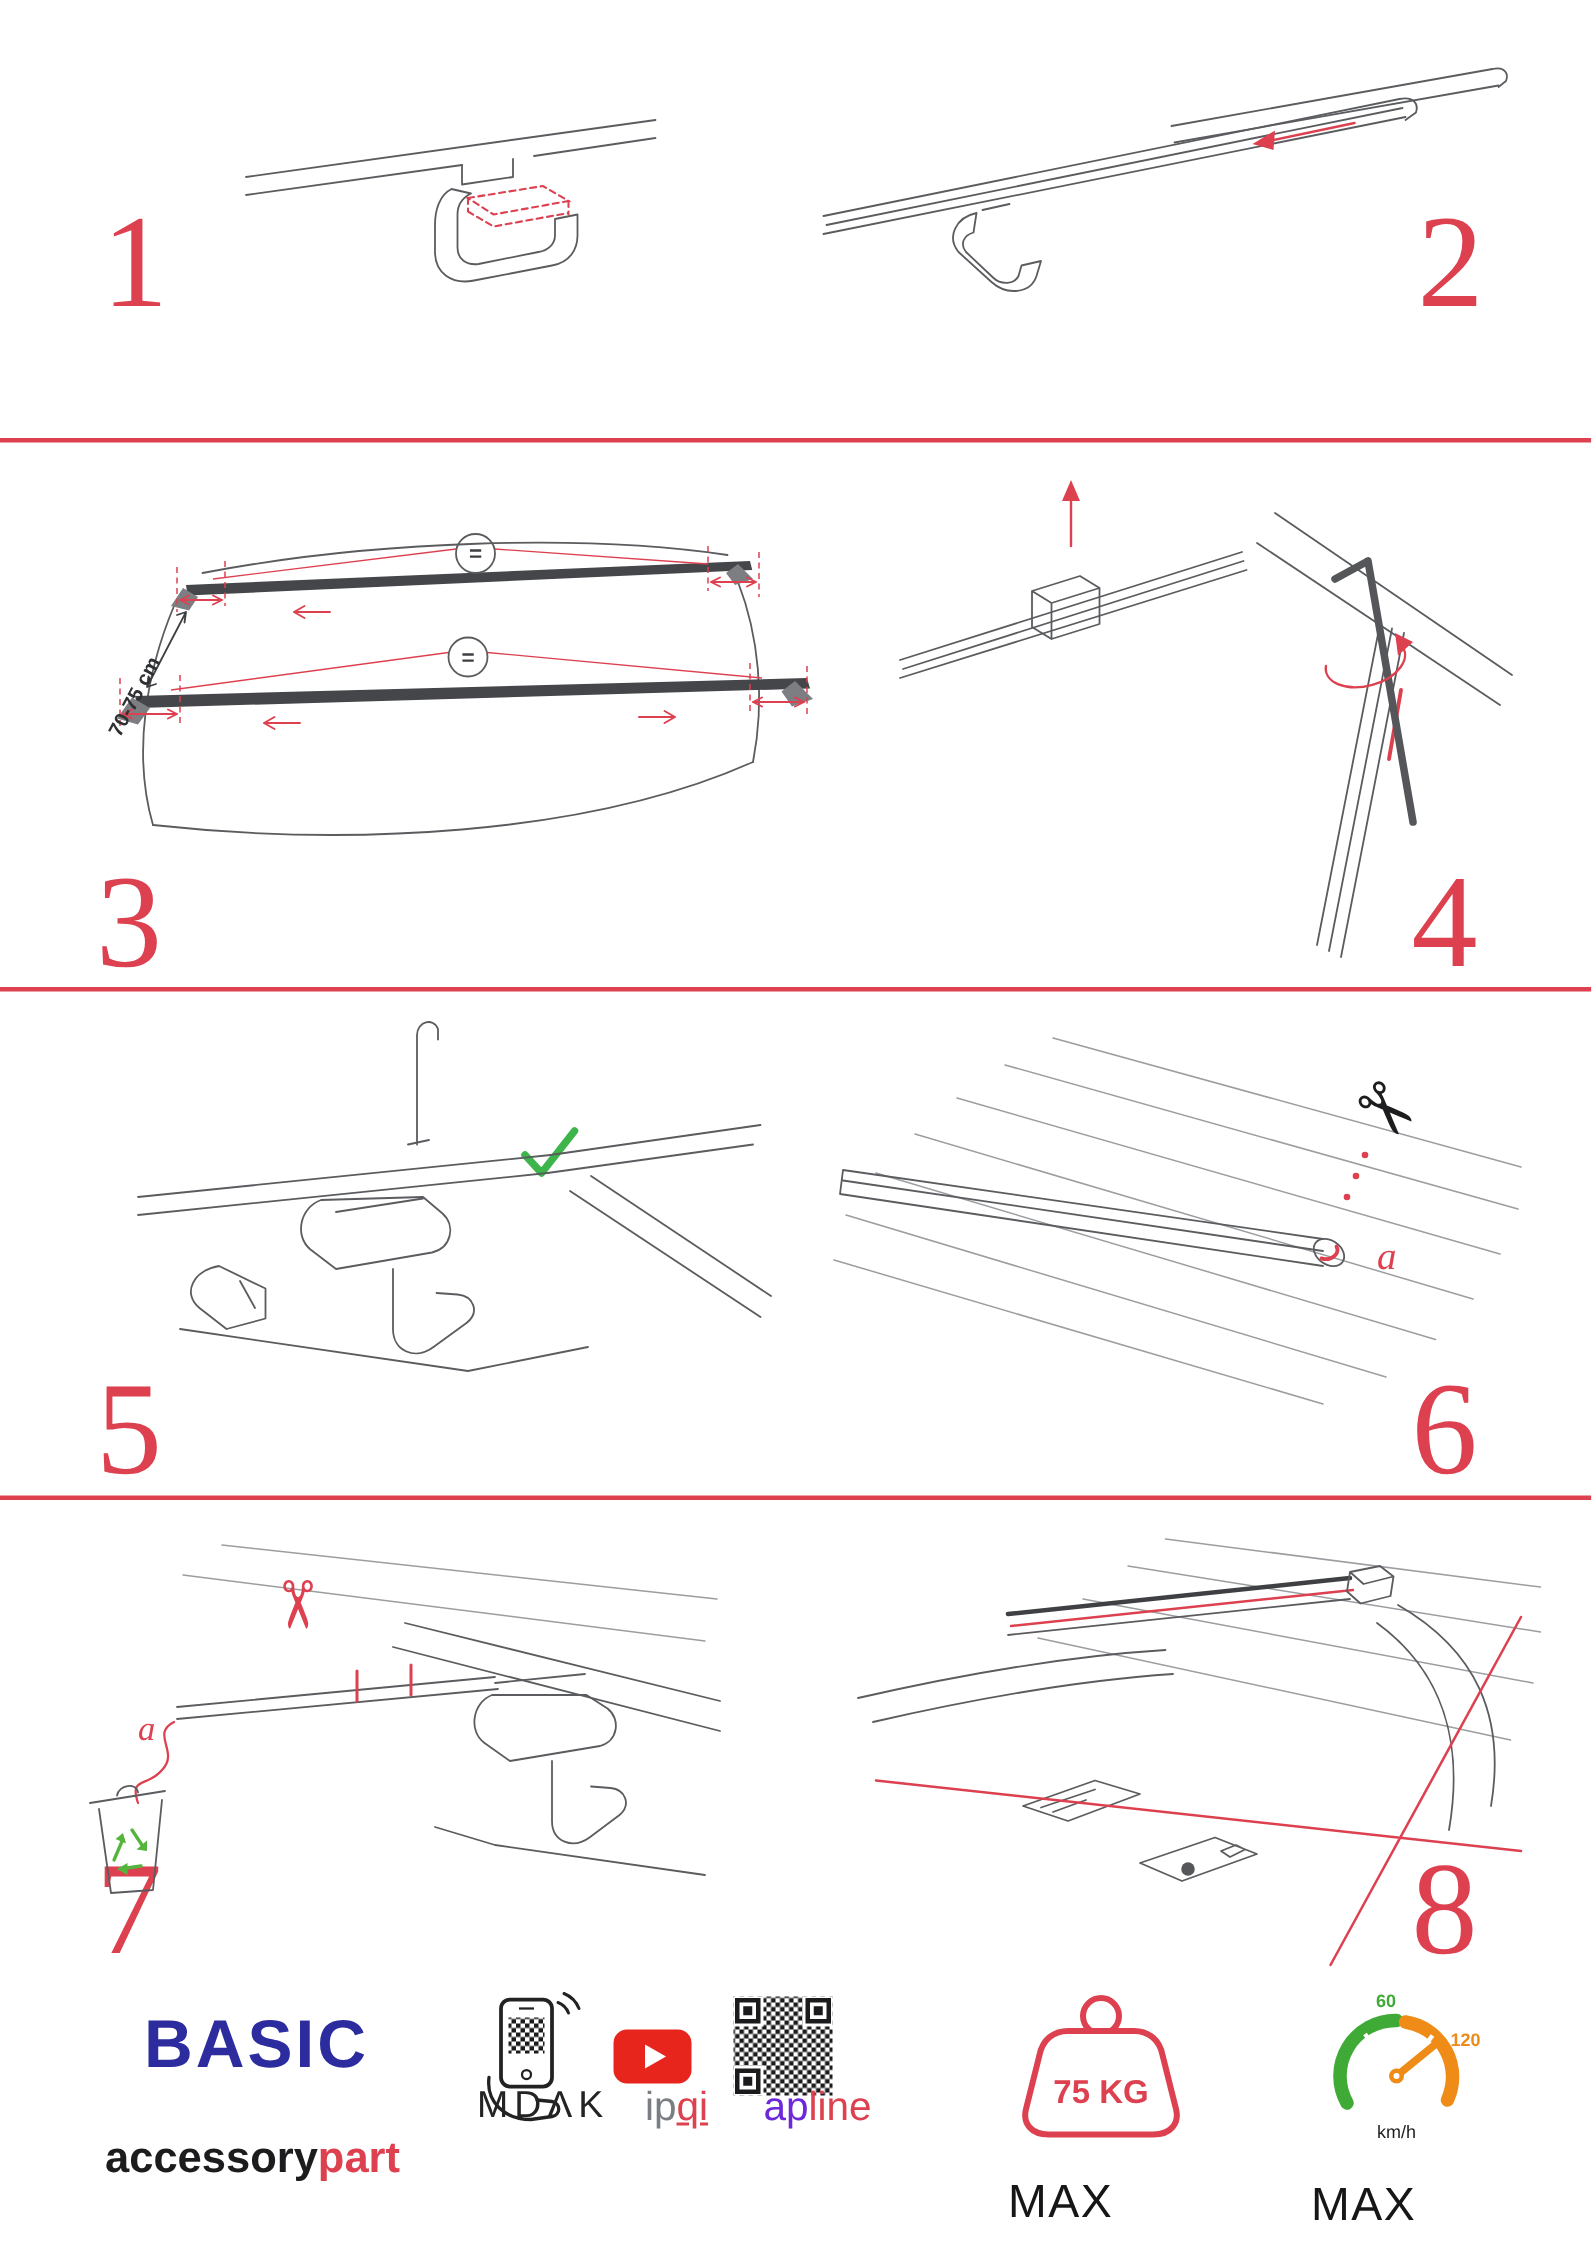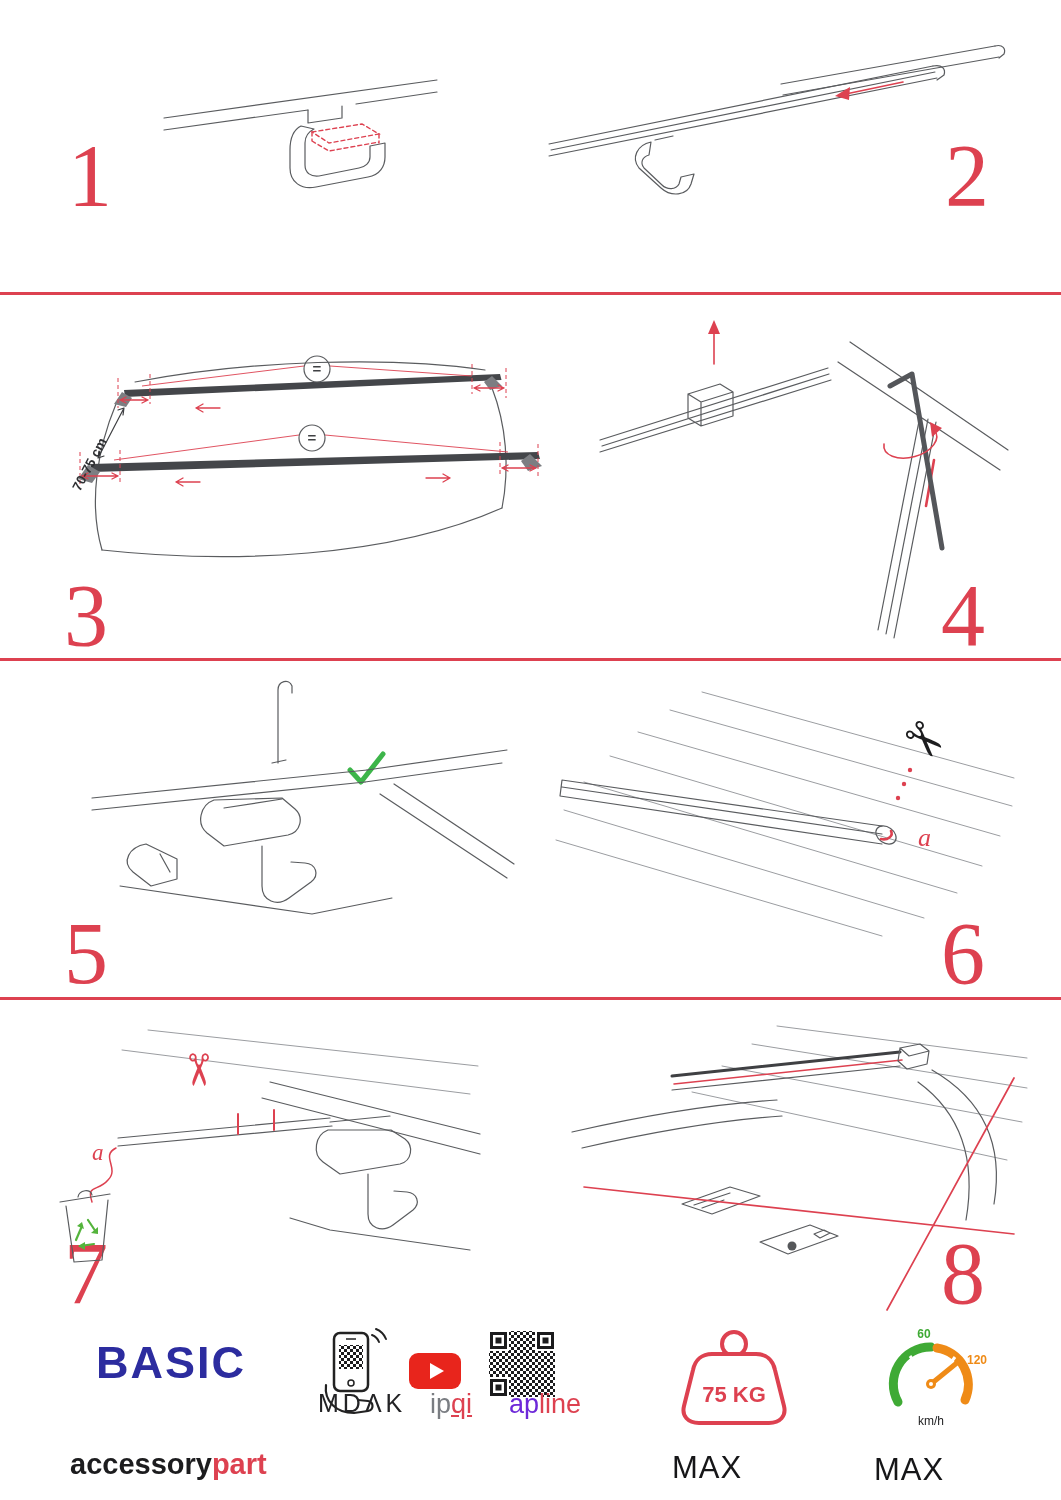--- a/index.html
+++ b/index.html
@@ -33,7 +33,7 @@
   .scissors { font-family:"DejaVu Sans", sans-serif; }
   .brand-title { position:absolute; left:96px; top:1337px; font-size:45px; font-weight:bold;
                  letter-spacing:2px; color:#2c2c9f; }
-  .brand-sub { position:absolute; left:70px; top:1423px; font-size:29px; font-weight:700; color:#1c1c1e;margin-top:25px; }
+  .brand-sub { position:absolute; left:70px; top:1423px; font-size:29px; font-weight:700; color:#1c1c1e; }
   .brand-sub .part-red { color:var(--red); }
   .partner { position:absolute; top:1389px; font-size:25px; color:#232325;margin-left:24px; }
   .mdak { left:294px; letter-spacing:4px; font-weight:500; }

